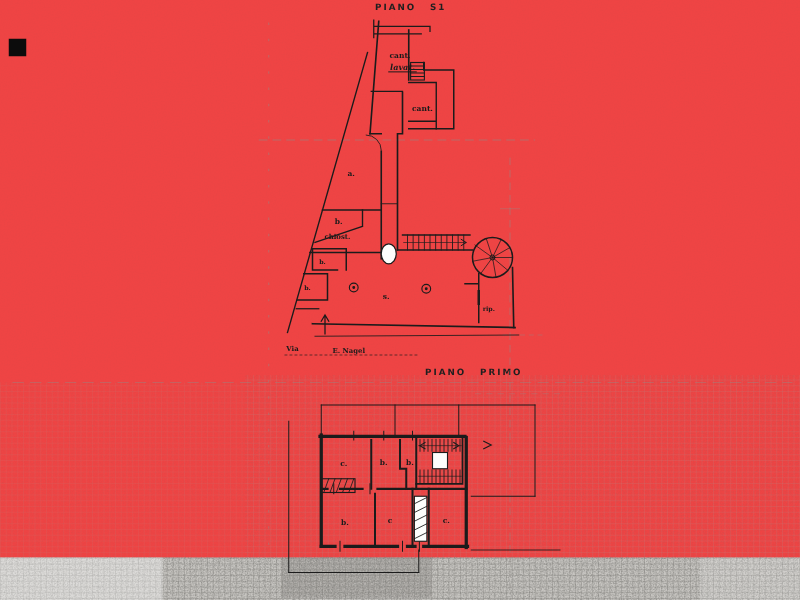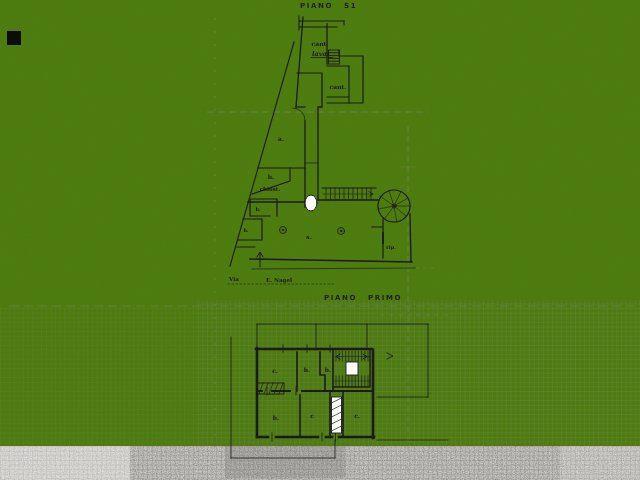--- a/index.html
+++ b/index.html
@@ -6,7 +6,7 @@
   .page{
     position:relative;
     width:640px;height:480px;
-    background:#4d7c0f;
+    background:#ef4444;
     overflow:hidden;
     font-family:"Liberation Sans", sans-serif;
   }

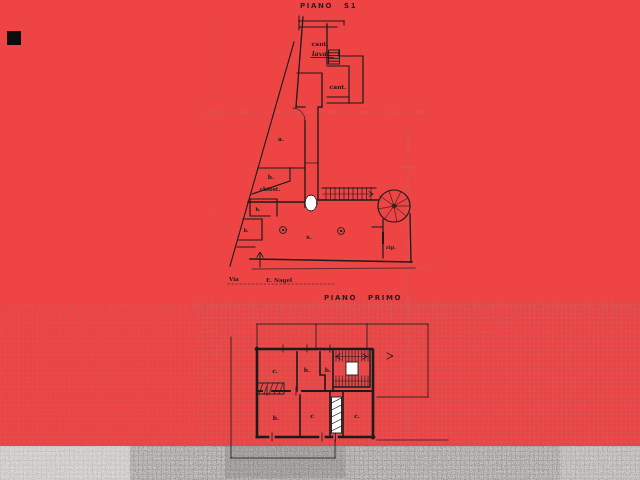--- a/index.html
+++ b/index.html
@@ -21,7 +21,7 @@
     white-space:nowrap;
   }
   #title-s1{left:300px;top:2px;}
-  #title-primo{left:280px;top:294px;padding-left:44px;}
+  #title-primo{left:296px;top:294px;padding-left:44px;}
   svg{position:absolute;left:0;top:0;}
   svg text{
     font-family:"DejaVu Serif", serif;

